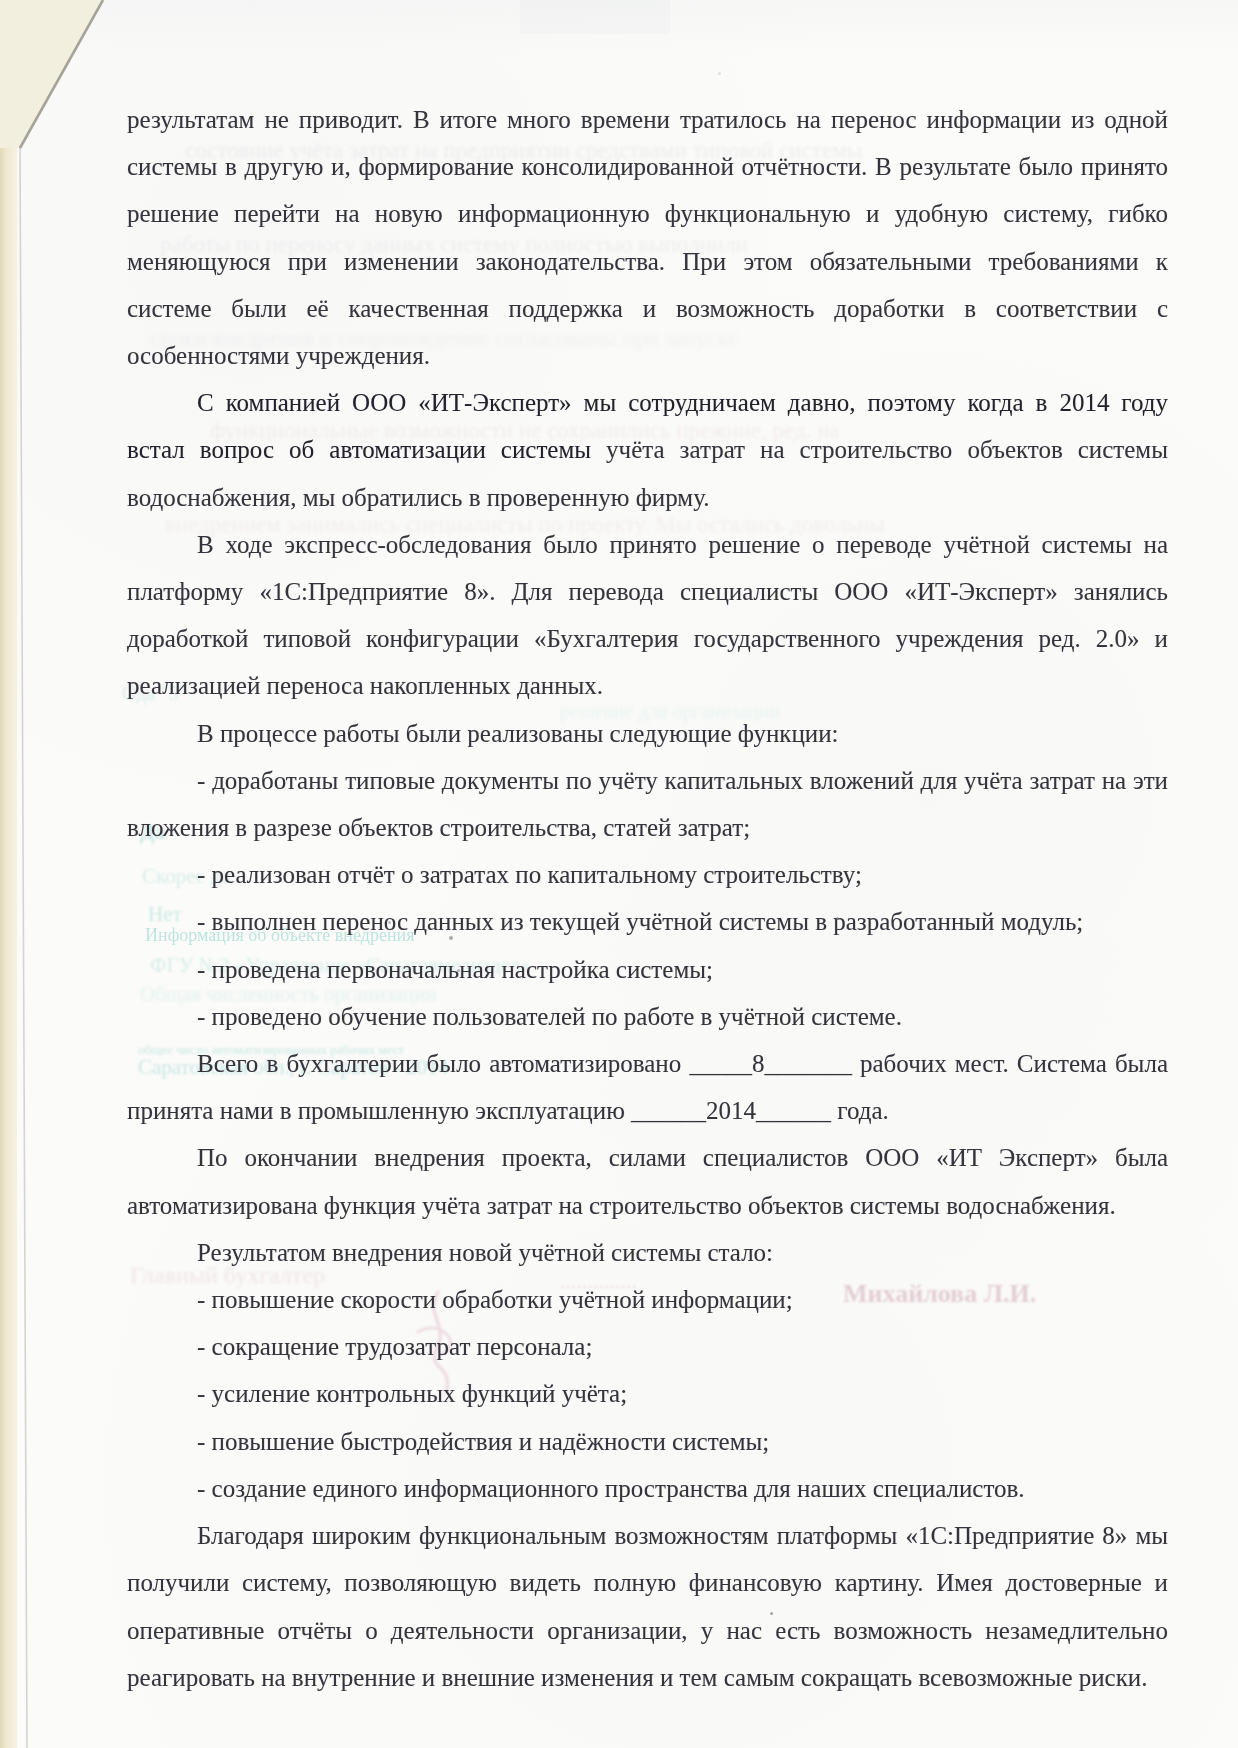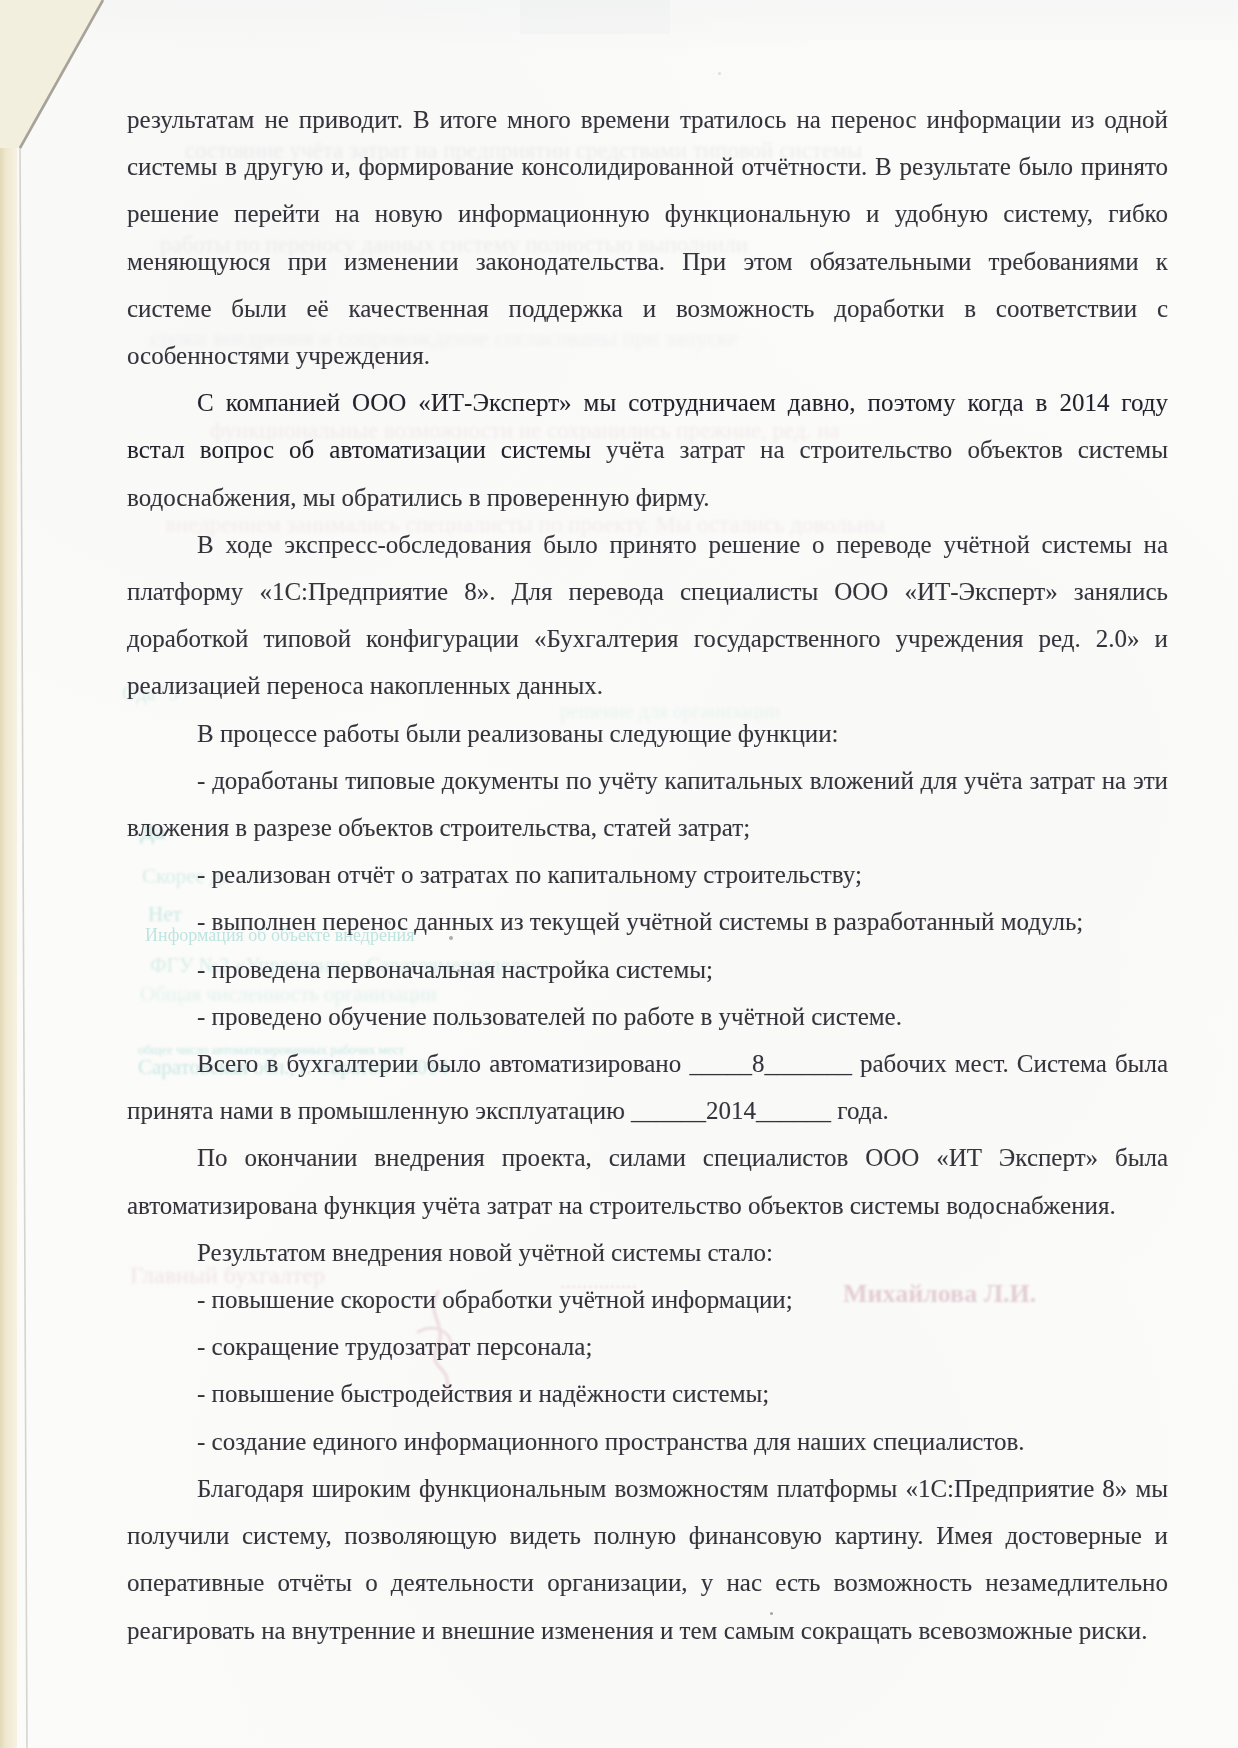--- a/index.html
+++ b/index.html
@@ -97,6 +97,7 @@
       <p class="para indent">Результатом внедрения новой учётной системы стало:</p>
       <p class="para indent">- повышение скорости обработки учётной информации;</p>
       <p class="para indent">- сокращение трудозатрат персонала;</p>
+      <p class="para indent">- усиление контрольных функций учёта;</p>
       <p class="para indent">- повышение быстродействия и надёжности системы;</p>
       <p class="para indent">- создание единого информационного пространства для наших специалистов.</p>
       <p class="para indent">Благодаря широким функциональным возможностям платформы «1С:Предприятие 8» мы получили систему, позволяющую видеть полную финансовую картину. Имея достоверные и оперативные отчёты о деятельности организации, у нас есть возможность незамедлительно реагировать на внутренние и внешние изменения и тем самым сокращать всевозможные риски.</p>

